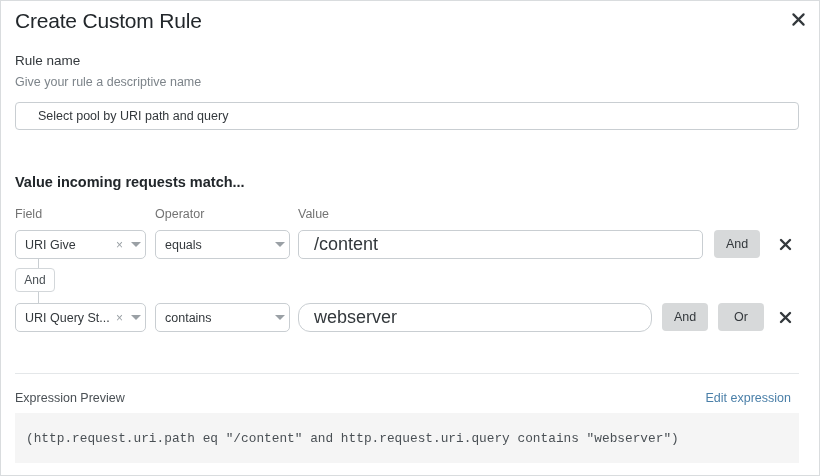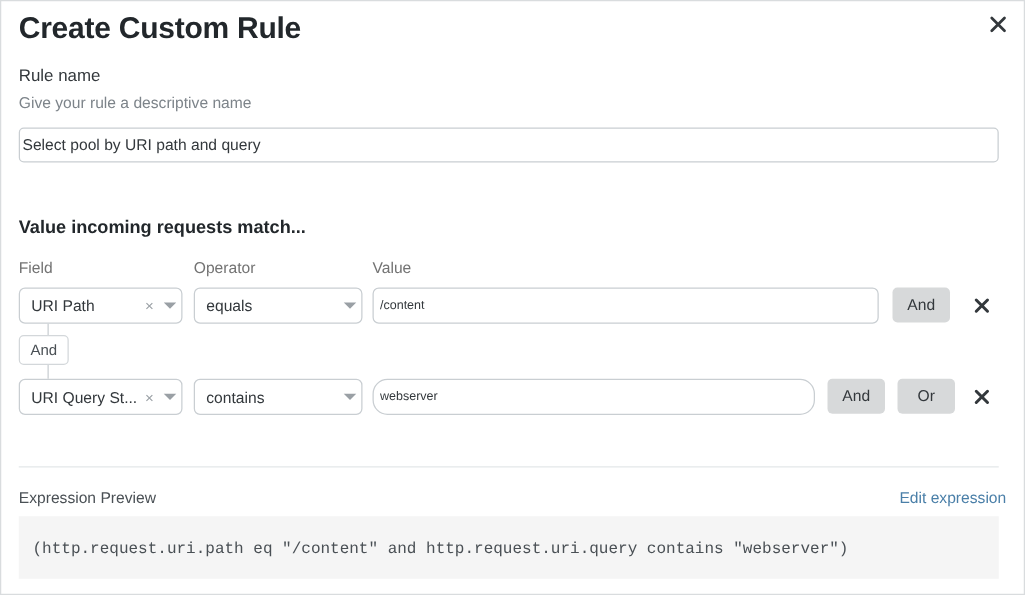--- a/index.html
+++ b/index.html
@@ -27,8 +27,8 @@
     position: absolute;
     left: 14px;
     top: 8px;
-    font-size: 24px;
-    font-weight: bold;
+    font-size: 21px;
+    font-weight: normal;
     letter-spacing: -0.2px;
     color: #22272b;
   }

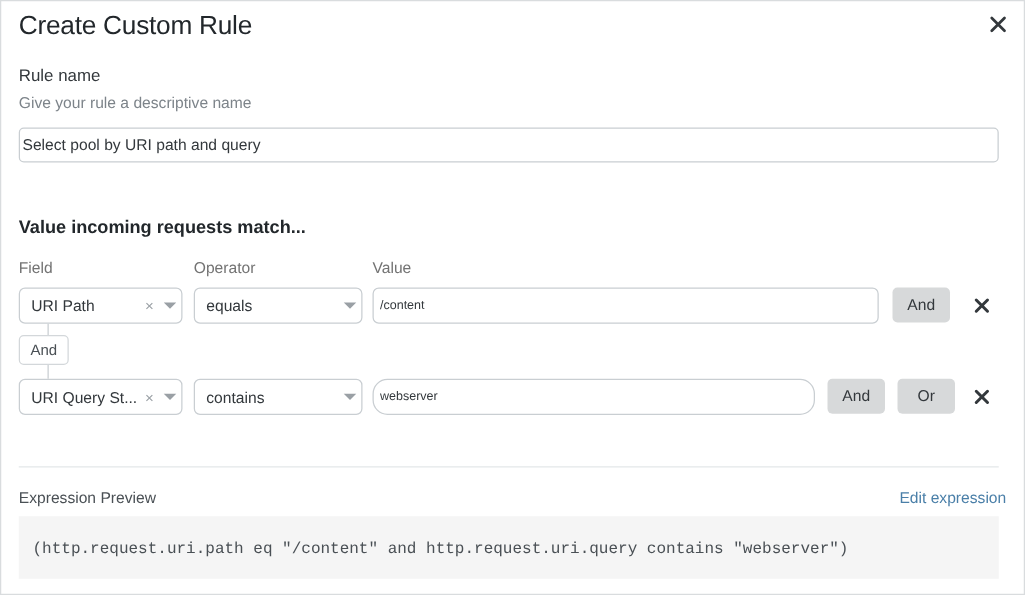--- a/index.html
+++ b/index.html
@@ -74,7 +74,7 @@
     font-family: "Liberation Sans", sans-serif;
     font-size: 12.5px;
     color: #33383c;
-    padding: 0 2px;
+    padding: 0 22px;
     outline: none;
   }
 

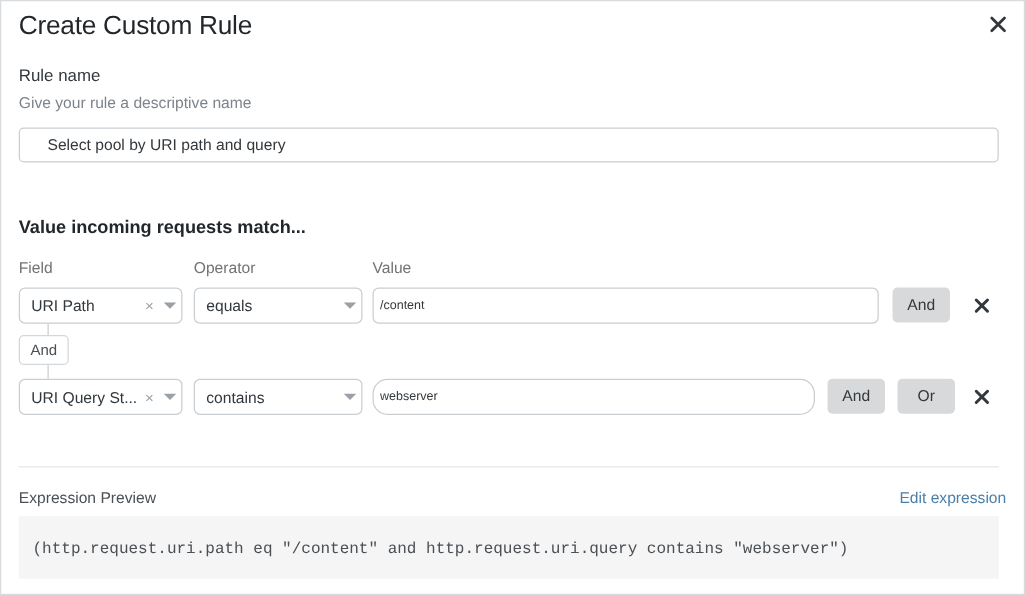--- a/index.html
+++ b/index.html
@@ -300,7 +300,7 @@
 
   <div class="cond-row row-1">
     <div class="select-box select-field">
-      <span class="select-text">URI Path</span>
+      <span class="select-text">URI Give</span>
       <span class="select-clear">×</span>
       <span class="select-caret">
           <span class="caret-tri"></span>

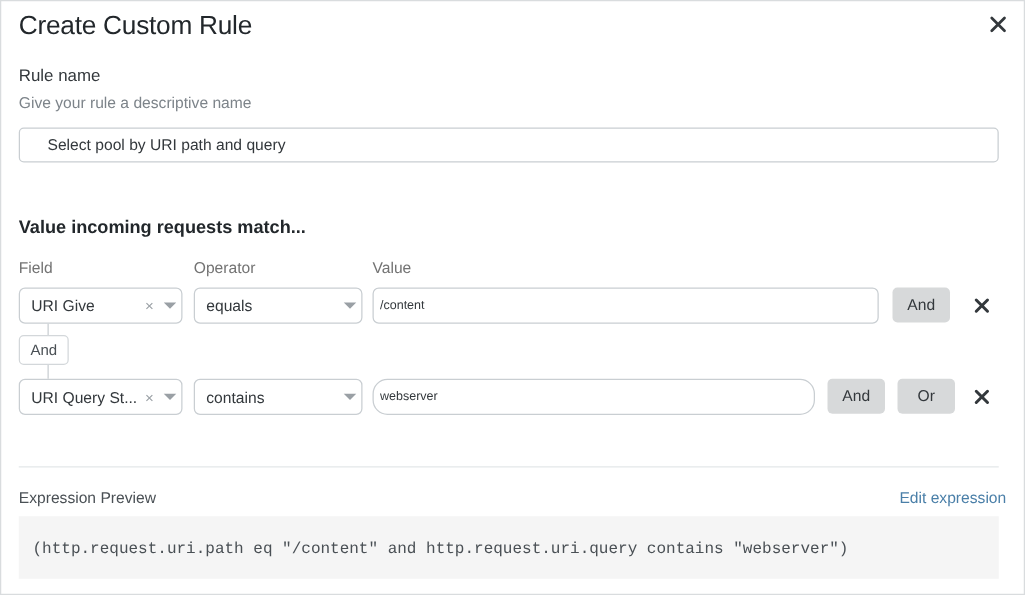--- a/index.html
+++ b/index.html
@@ -166,9 +166,9 @@
     border-radius: 5px;
     background: #fff;
     font-family: "Liberation Sans", sans-serif;
-    font-size: 10px;
-    color: #33383c;
-    padding: 0 5px;
+    font-size: 18px;
+    color: #33383c;
+    padding: 0 15px;
     outline: none;
   }
   .value-wide { width: 405px; }

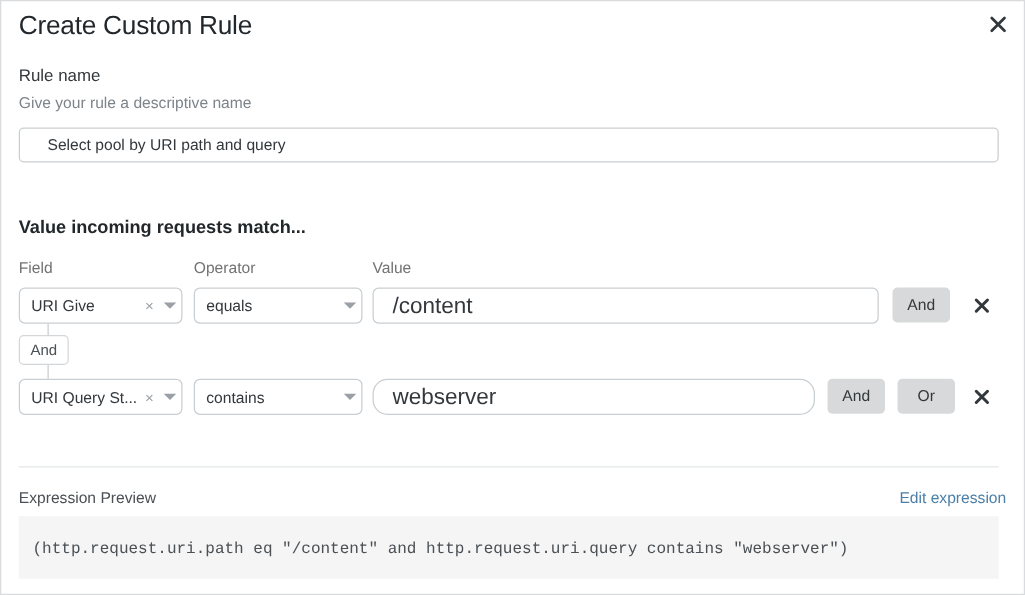--- a/index.html
+++ b/index.html
@@ -249,7 +249,7 @@
   }
   .edit-expression {
     position: absolute;
-    right: 14px;
+    right: 28px;
     top: 390px;
     font-size: 12.5px;
     color: #4a7fa8;

